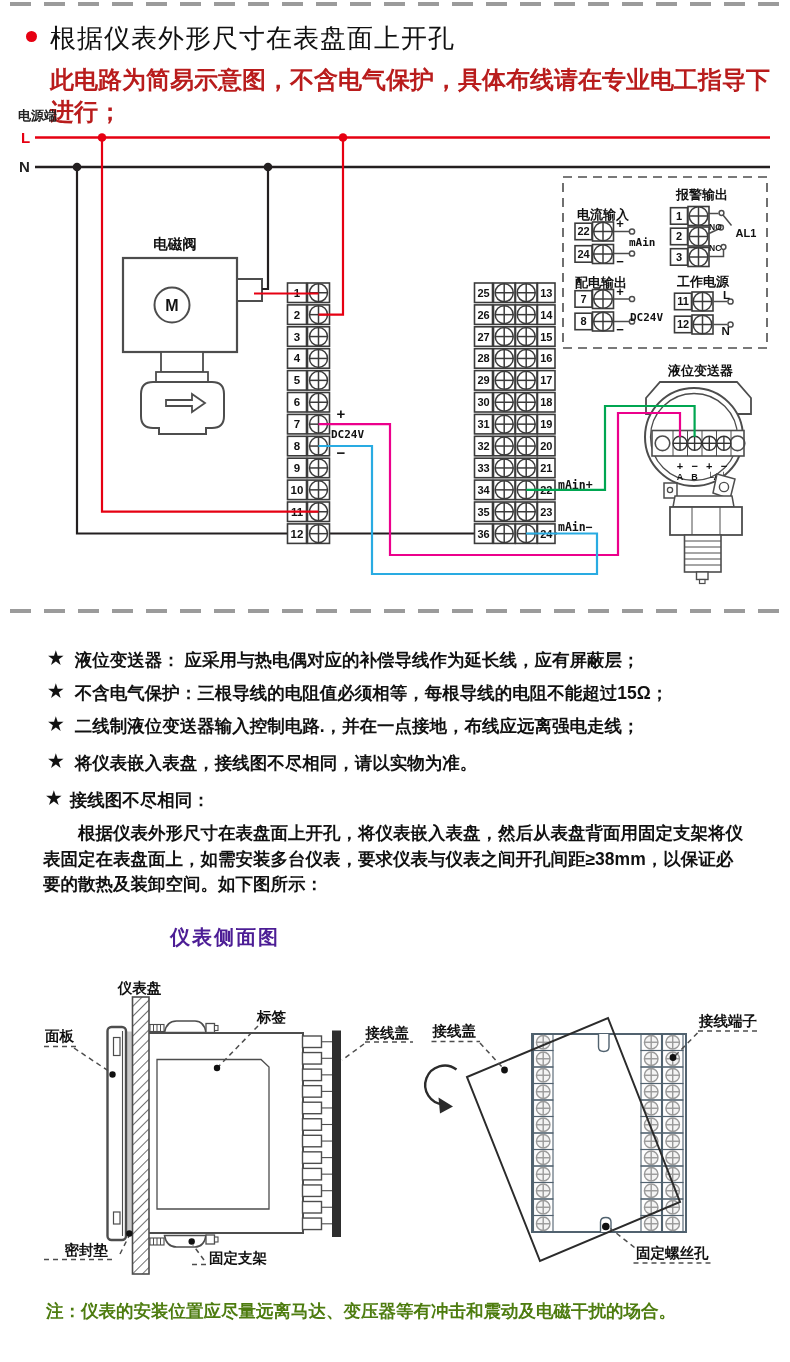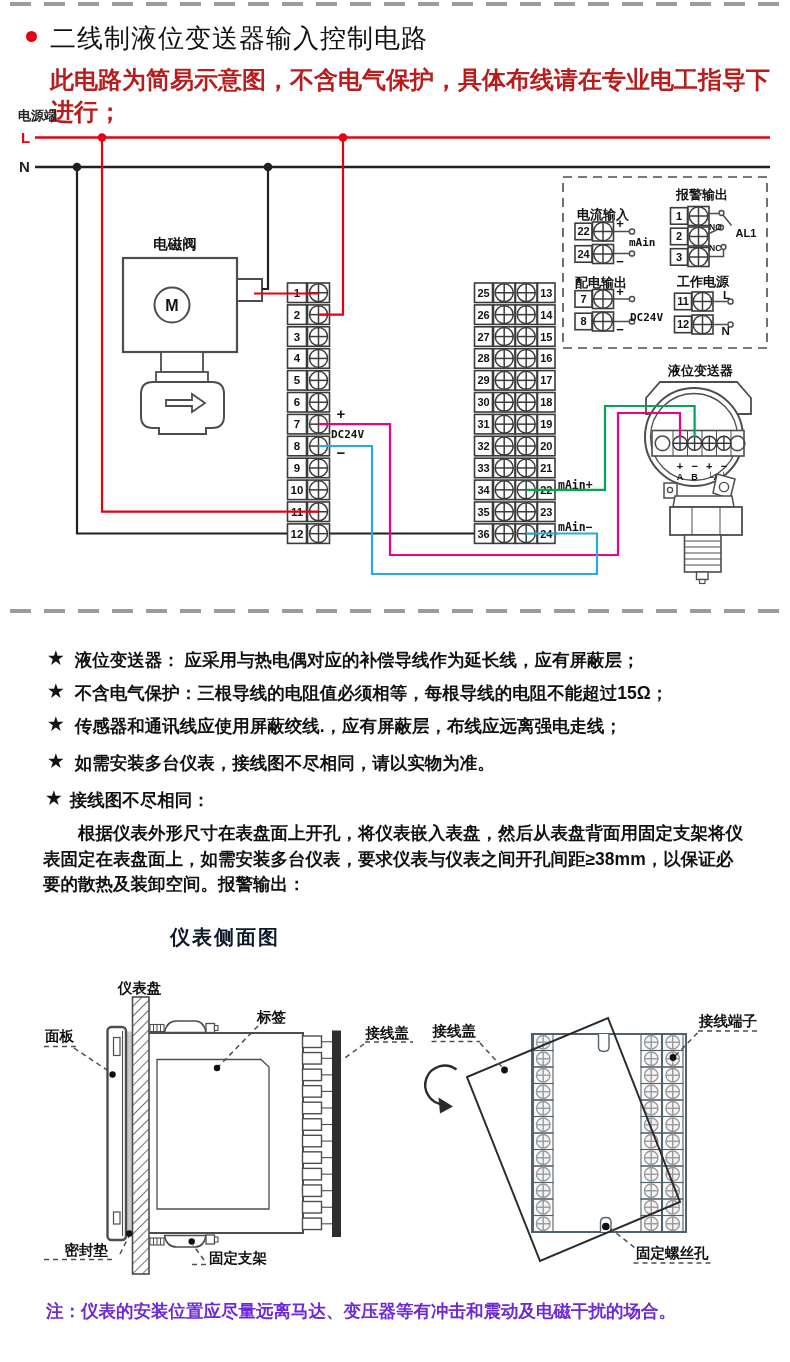--- a/index.html
+++ b/index.html
@@ -26,7 +26,7 @@
 <div class="sep" style="top:2px;"></div>
 
 <div class="title-bullet" style="background: rgb(230, 0, 18);"></div>
-<h1 class="page-title" style="margin:0;">二线制液位变送器输入控制电路</h1>
+<h1 class="page-title" style="margin:0;">根据仪表外形尺寸在表盘面上开孔</h1>
 <div class="page-subtitle">此电路为简易示意图，不含电气保护，具体布线请在专业电工指导下进行；</div>
 
 <svg id="circuit-svg" class="abs" style="left:0;top:100px;" width="790" height="515" viewBox="0 100 790 515">

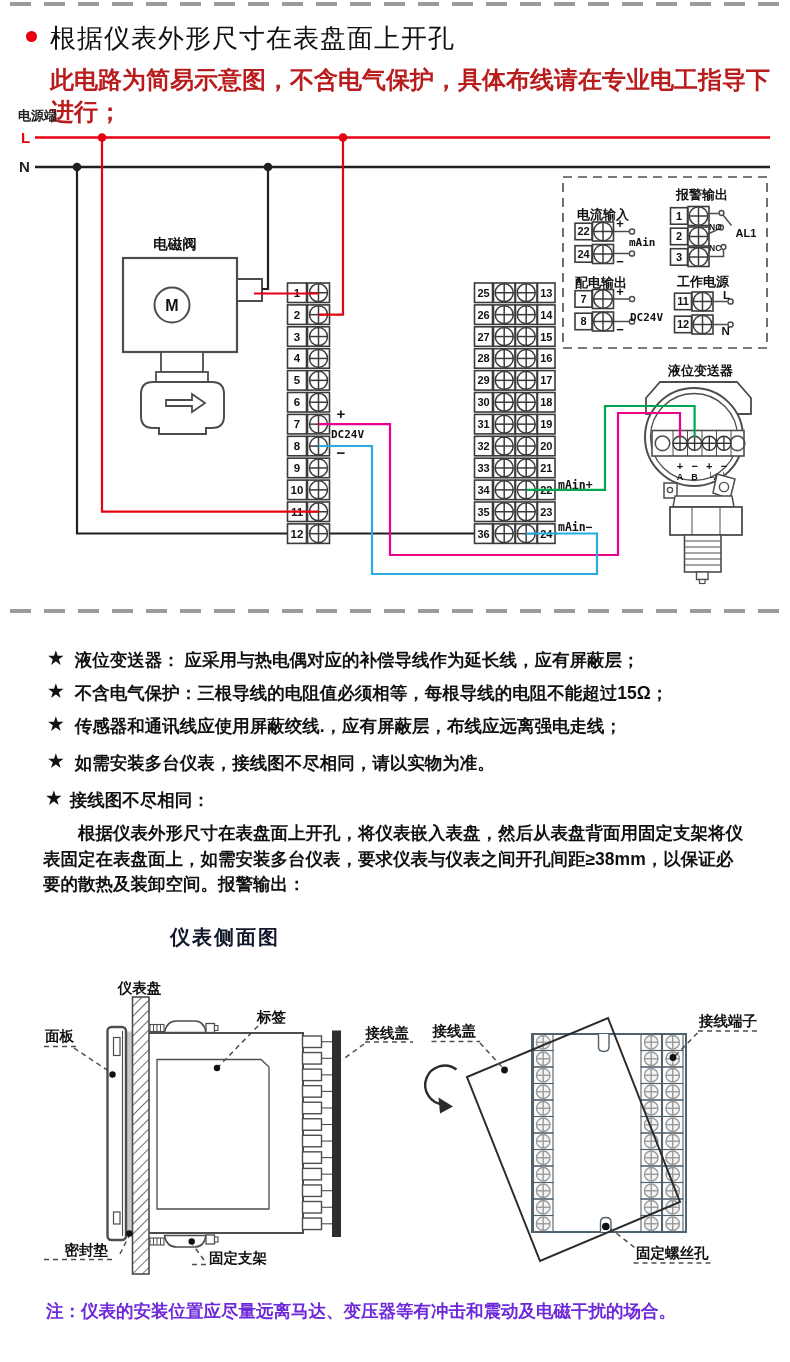--- a/index.html
+++ b/index.html
@@ -488,7 +488,7 @@
   </div>
   <div class="note-item" style="left:48px;top:714px;">
     <span class="note-star">★</span>
-    <span>传感器和通讯线应使用屏蔽绞线.，应有屏蔽层，布线应远离强电走线；</span>
+    <span>二线制液位变送器输入控制电路.，并在一点接地，布线应远离强电走线；</span>
   </div>
   <div class="note-item" style="left:48px;top:751px;">
     <span class="note-star">★</span>

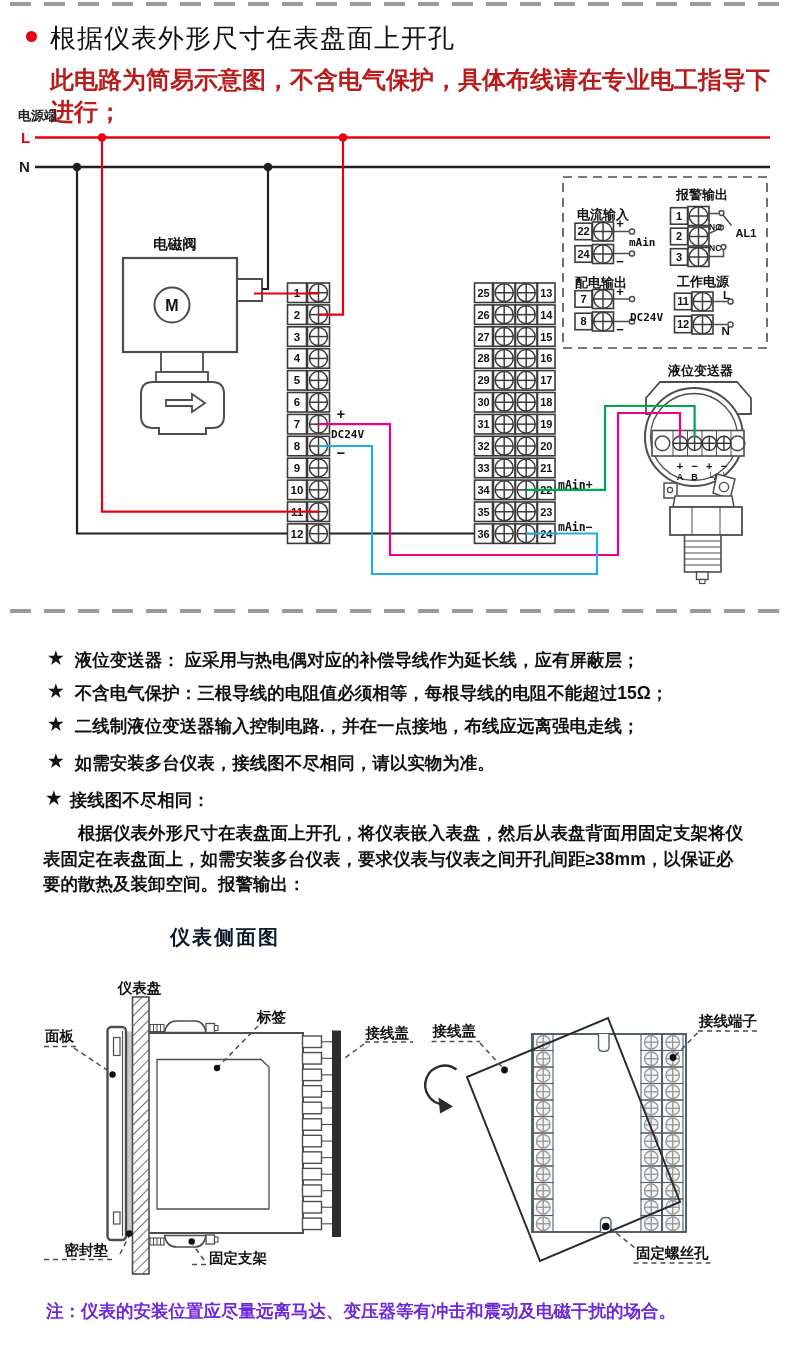--- a/index.html
+++ b/index.html
@@ -492,7 +492,7 @@
   </div>
   <div class="note-item" style="left:48px;top:751px;">
     <span class="note-star">★</span>
-    <span>如需安装多台仪表，接线图不尽相同，请以实物为准。</span>
+    <span>将仪表嵌入表盘，接线图不尽相同，请以实物为准。</span>
   </div>
   <div class="note-item" style="left:46px;top:788px;gap:8px;">
     <span class="note-star">★</span>

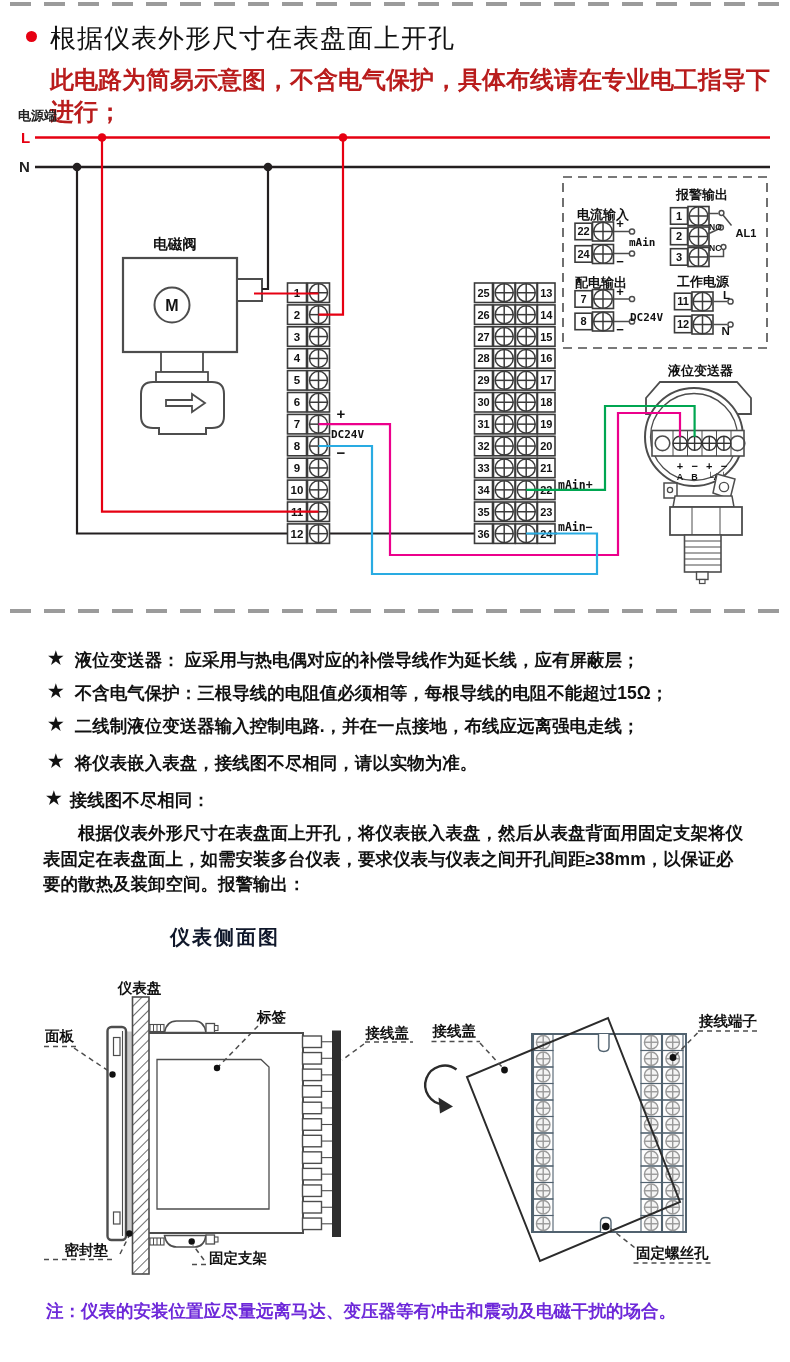--- a/index.html
+++ b/index.html
@@ -500,7 +500,7 @@
   </div>
 </div>
 
-<div class="install-para">根据仪表外形尺寸在表盘面上开孔，将仪表嵌入表盘，然后从表盘背面用固定支架将仪表固定在表盘面上，如需安装多台仪表，要求仪表与仪表之间开孔间距≥38mm，以保证必要的散热及装卸空间。报警输出：</div>
+<div class="install-para">根据仪表外形尺寸在表盘面上开孔，将仪表嵌入表盘，然后从表盘背面用固定支架将仪表固定在表盘面上，如需安装多台仪表，要求仪表与仪表之间开孔间距≥38mm，以保证必要的散热及装卸空间。如下图所示：</div>
 <div class="diagram-title">仪表侧面图</div>
 
 <svg id="mount-svg" class="abs" style="left:0;top:972px;" width="790" height="318" viewBox="0 972 790 318">

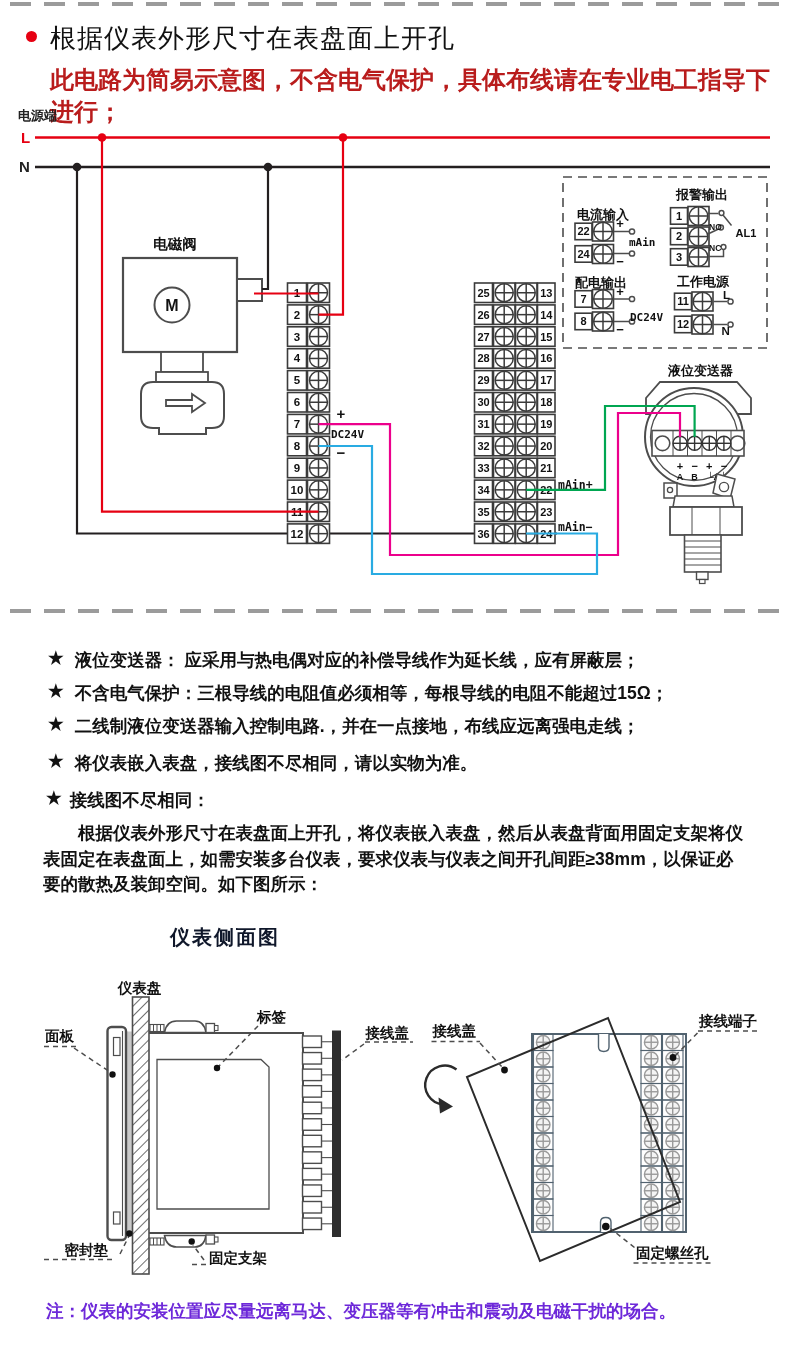--- a/index.html
+++ b/index.html
@@ -15,7 +15,7 @@
   .install-para{position:absolute;left:43px;top:821px;width:700px;font-size:17.5px;font-weight:700;
                 line-height:25.5px;text-indent:35px;color:#111;}
   .diagram-title{position:absolute;left:170px;top:924px;font-size:20px;font-weight:700;
-                 font-family:"Liberation Serif",serif;color:#0f172a;letter-spacing:2px;}
+                 font-family:"Liberation Serif",serif;color:#4c1d95;letter-spacing:2px;}
   .footnote{position:absolute;left:46px;top:1299px;font-size:17.5px;font-weight:700;color:#6d28d9;white-space:nowrap;}
   svg text{font-family:"Liberation Sans",sans-serif;}
   svg .mono{font-family:"DejaVu Sans Mono","Liberation Mono",monospace;}

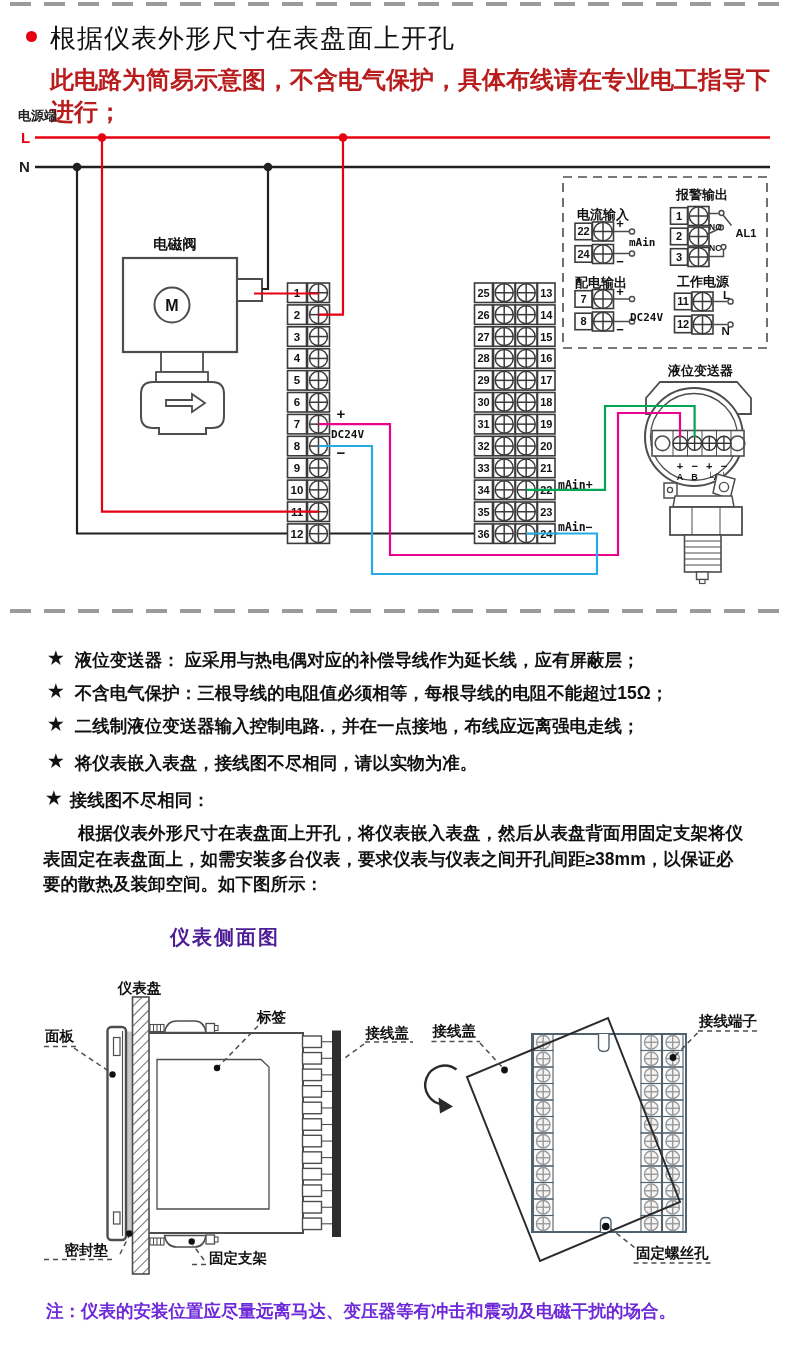--- a/index.html
+++ b/index.html
@@ -16,7 +16,7 @@
                 line-height:25.5px;text-indent:35px;color:#111;}
   .diagram-title{position:absolute;left:170px;top:924px;font-size:20px;font-weight:700;
                  font-family:"Liberation Serif",serif;color:#4c1d95;letter-spacing:2px;}
-  .footnote{position:absolute;left:46px;top:1299px;font-size:17.5px;font-weight:700;color:#6d28d9;white-space:nowrap;}
+  .footnote{position:absolute;left:46px;top:1299px;font-size:17.5px;font-weight:700;color:#4d7c0f;white-space:nowrap;}
   svg text{font-family:"Liberation Sans",sans-serif;}
   svg .mono{font-family:"DejaVu Sans Mono","Liberation Mono",monospace;}
 </style>

